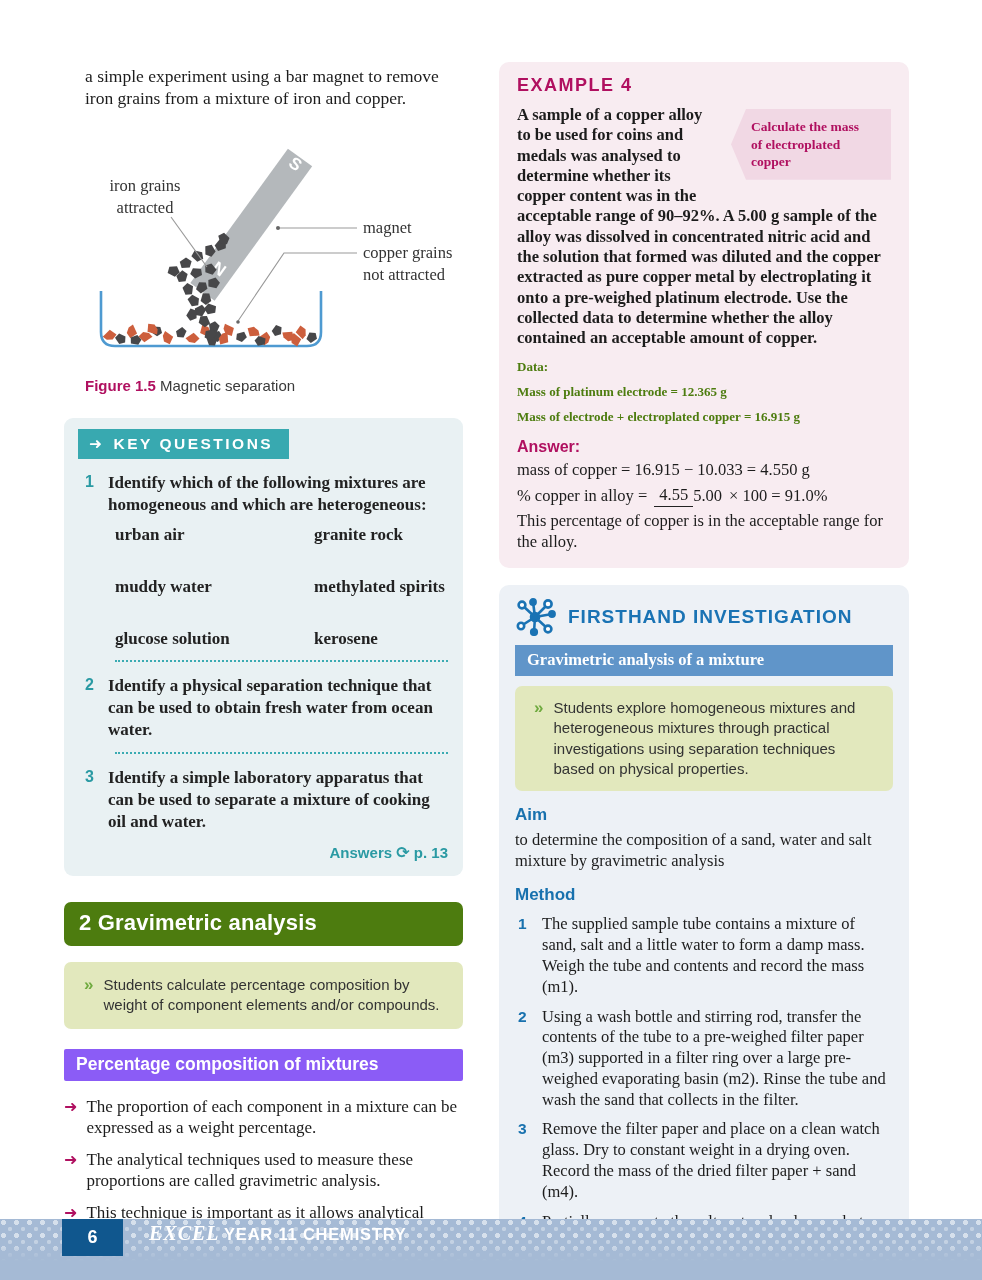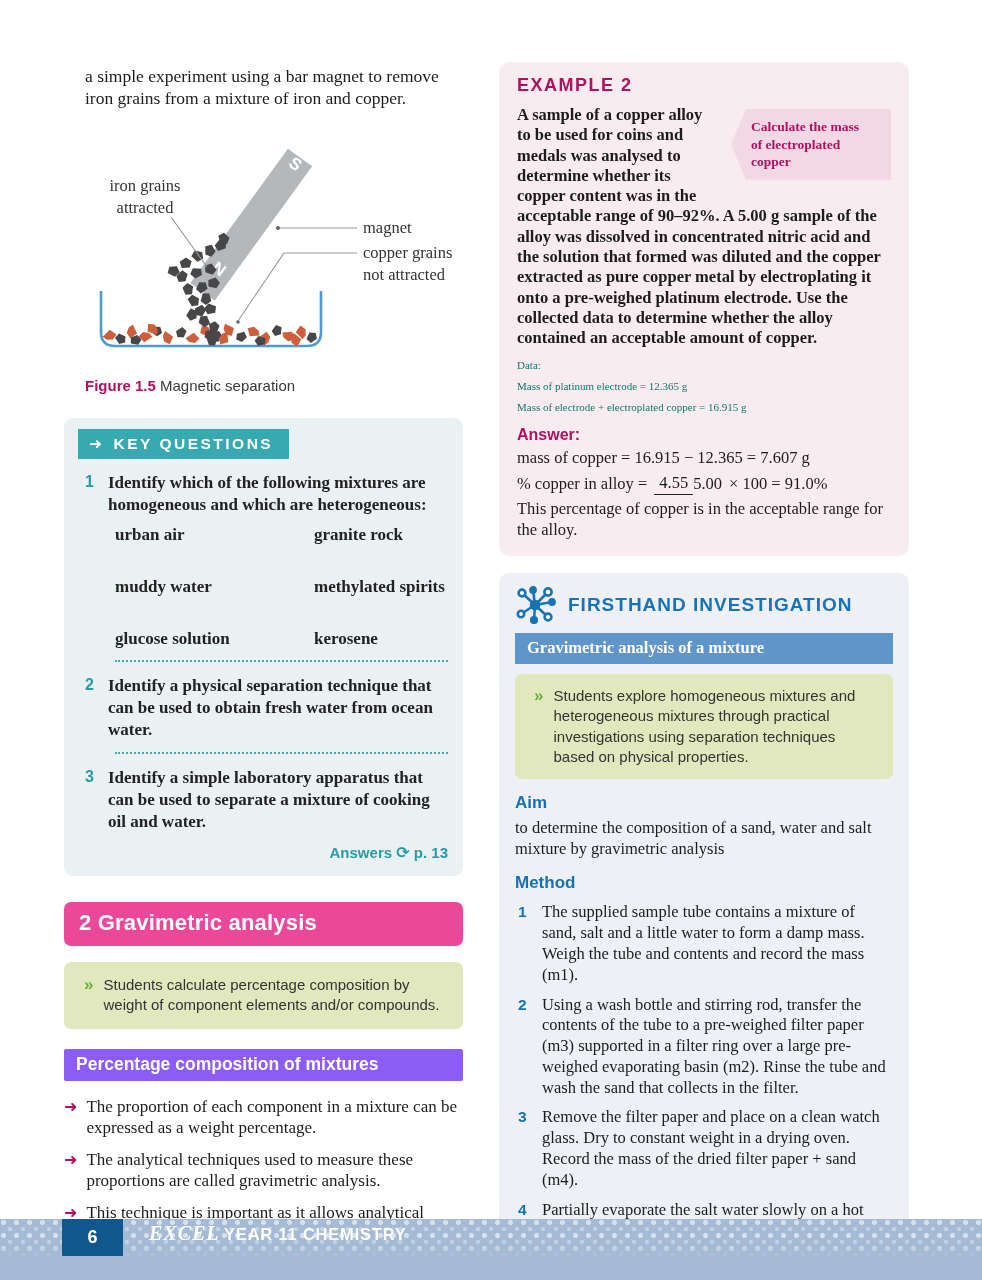--- a/index.html
+++ b/index.html
@@ -246,7 +246,7 @@
   <div class="col-right">
 
     <div class="example-box">
-      <div class="example-title">EXAMPLE 2</div>
+      <div class="example-title">EXAMPLE 4</div>
       <div class="example-body">
         <span class="callout">Calculate the mass of electroplated copper</span>
         <span>A sample of a copper alloy to be used for coins and medals was analysed to determine whether its copper content was in the acceptable range of 90–92%. A 5.00 g sample of the alloy was dissolved in concentrated nitric acid and the solution that formed was diluted and the copper extracted as pure copper metal by electroplating it onto a pre-weighed platinum electrode. Use the collected data to determine whether the alloy contained an acceptable amount of copper.</span>

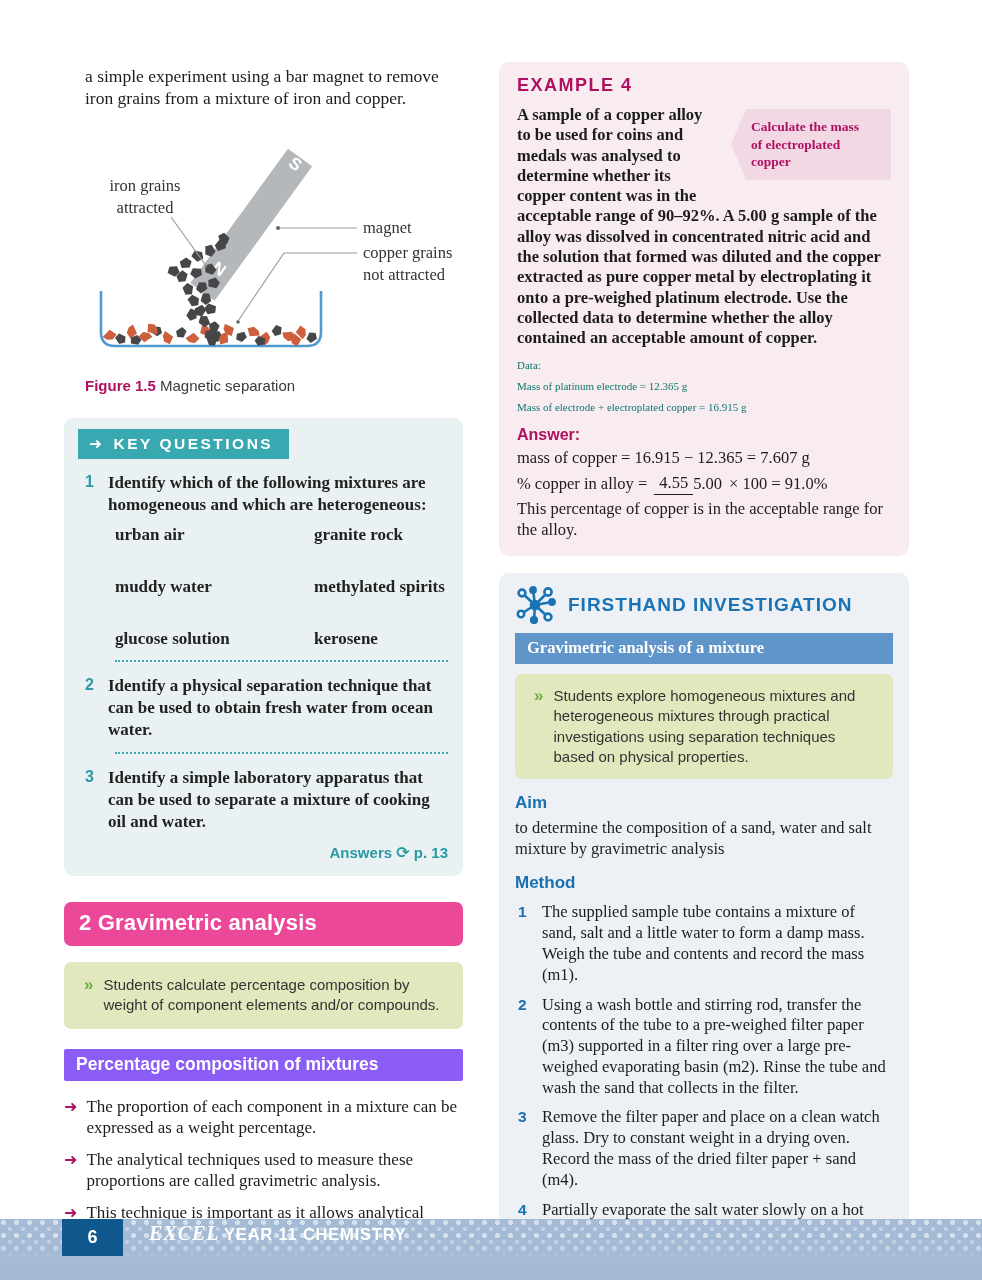--- a/index.html
+++ b/index.html
@@ -55,8 +55,8 @@
     clip-path:polygon(15px 0, 100% 0, 100% 100%, 15px 100%, 0 50%); }
   .example-body { font-family:"Liberation Serif","DejaVu Serif",serif; font-weight:bold;
     font-size:16.5px; line-height:1.23; color:#1c1c1c; margin-top:9px; }
-  .data-label, .data-line { font-family:"Liberation Serif","DejaVu Serif",serif; font-weight:normal;
-    font-size:11px; color:#0f766e; }
+  .data-label, .data-line { font-family:"Liberation Serif","DejaVu Serif",serif; font-weight:bold;
+    font-size:13px; color:#4d7c0f; }
   .data-label { margin-top:11px; }
   .data-line { margin-top:9px; }
   .answer-label { color:#b01060; font-weight:bold; font-size:16px; margin-top:13px; }

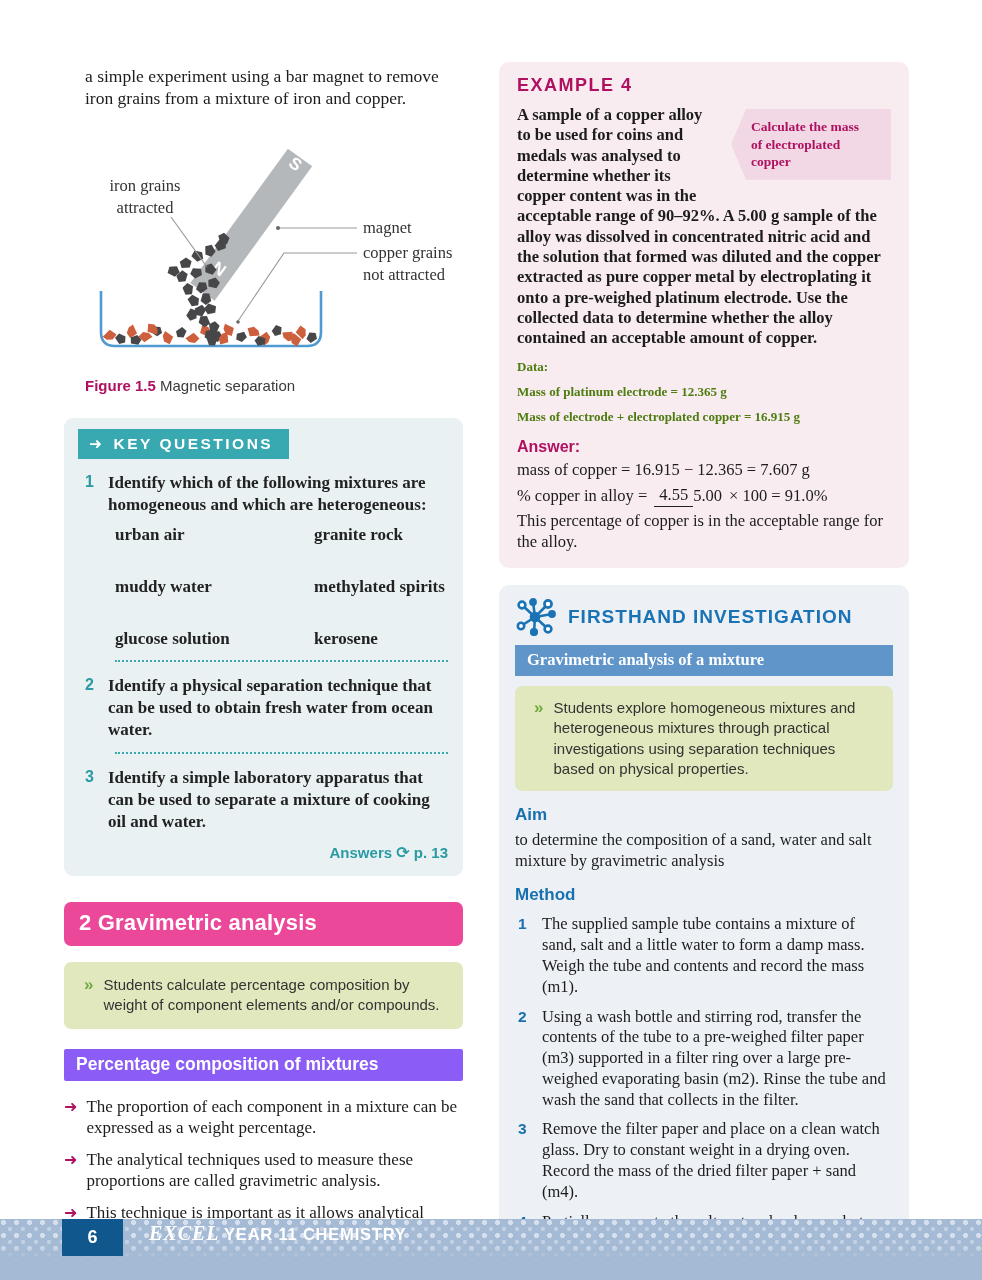--- a/index.html
+++ b/index.html
@@ -255,7 +255,7 @@
       <div class="data-line">Mass of platinum electrode = 12.365 g</div>
       <div class="data-line">Mass of electrode + electroplated copper = 16.915 g</div>
       <div class="answer-label">Answer:</div>
-      <div class="answer-line">mass of copper = 16.915 − 12.365 = 7.607 g</div>
+      <div class="answer-line">mass of copper = 16.915 − 10.033 = 4.550 g</div>
       <div class="formula">
         <span>% copper in alloy =</span>
         <span class="frac">

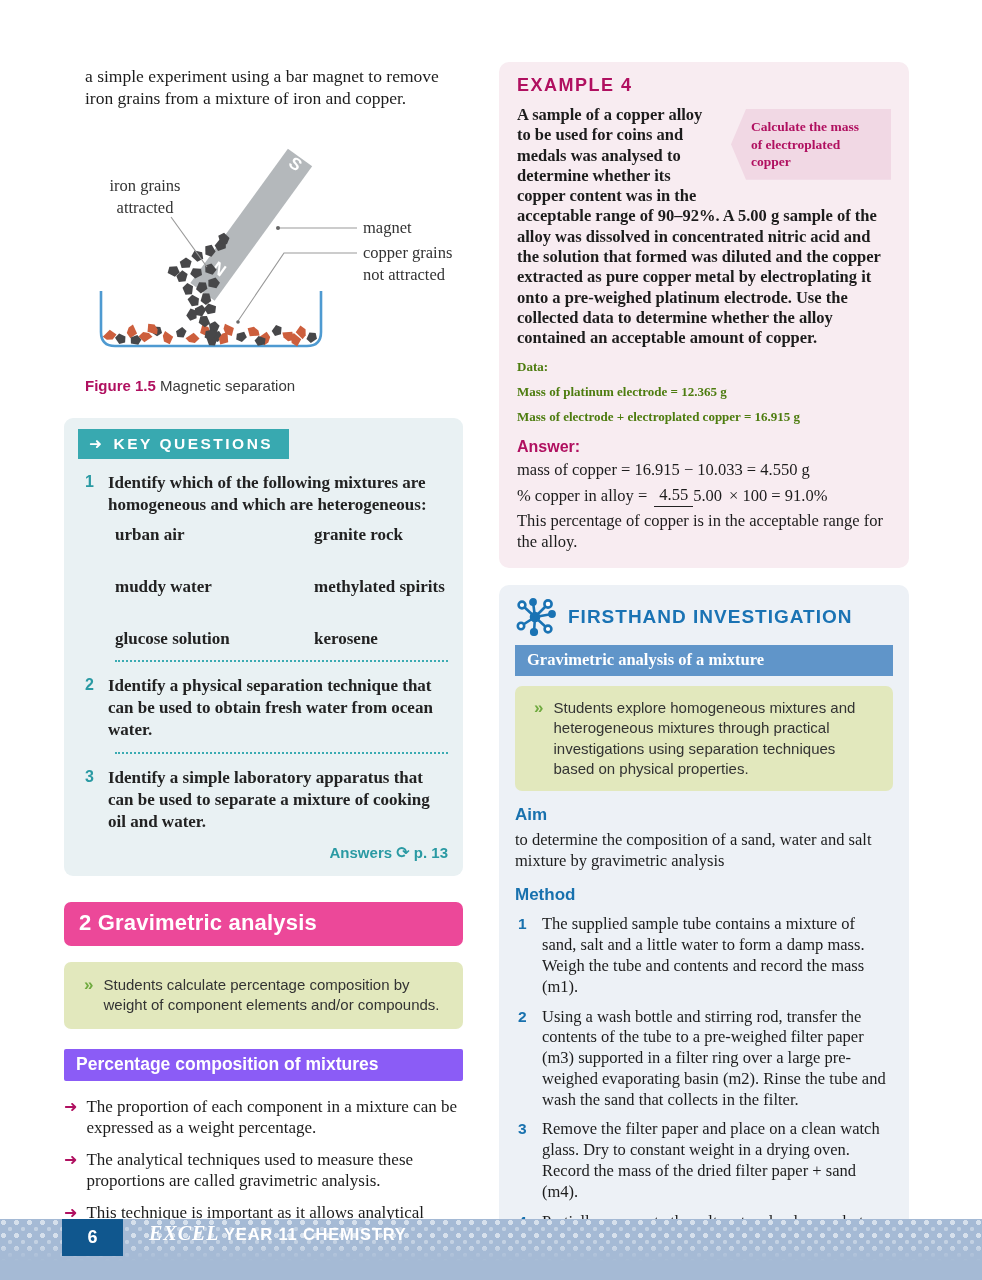--- a/index.html
+++ b/index.html
@@ -35,7 +35,7 @@
   .kq-answers { text-align:right; color:#2a9aa3; font-weight:bold; font-size:15px; margin-top:10px; }
   .kq-answers .loop { font-size:16px; }
 
-  .section-banner { margin-top:26px; background:#ec4899; color:#fff; border-radius:7px;
+  .section-banner { margin-top:26px; background:#4d7c0f; color:#fff; border-radius:7px;
     font-weight:bold; font-size:22px; padding:8px 15px 10px; letter-spacing:.2px; }
   .outcome-box { margin-top:16px; background:#e2e8bd; border-radius:7px; padding:13px 14px; display:flex; gap:10px; }
   .outcome-chev { color:#6faa3f; font-weight:bold; font-size:17px; flex:none; padding-left:6px; }

